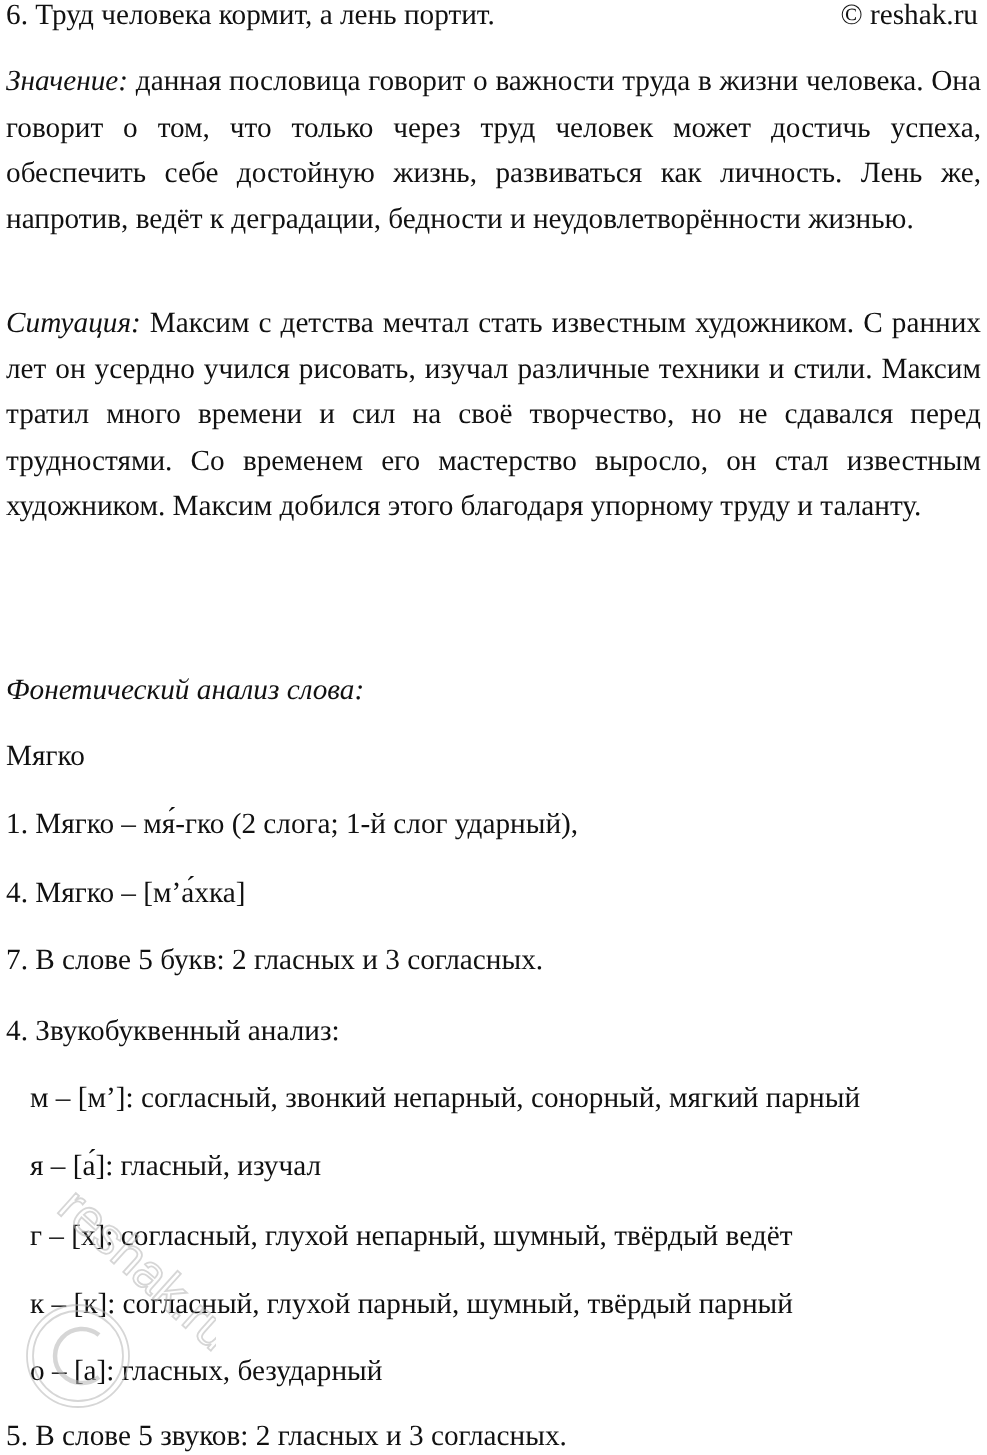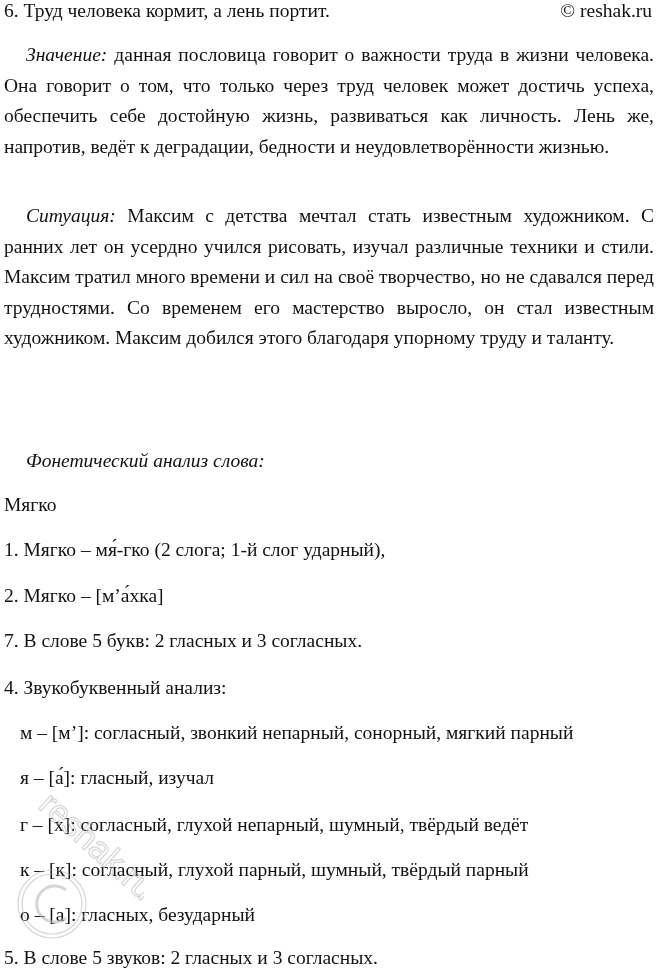--- a/index.html
+++ b/index.html
@@ -17,7 +17,7 @@
   }
   .para-meaning { top: 40px; }
   .para-situation { top: 201px; }
-  .label-italic { font-style: italic; margin-left: 22px; }
+  .label-italic { font-style: italic; }
   .indent { left: 20px; }
   .watermark {
     position: absolute; left: 14px; top: 786px; width: 130px; height: 170px;

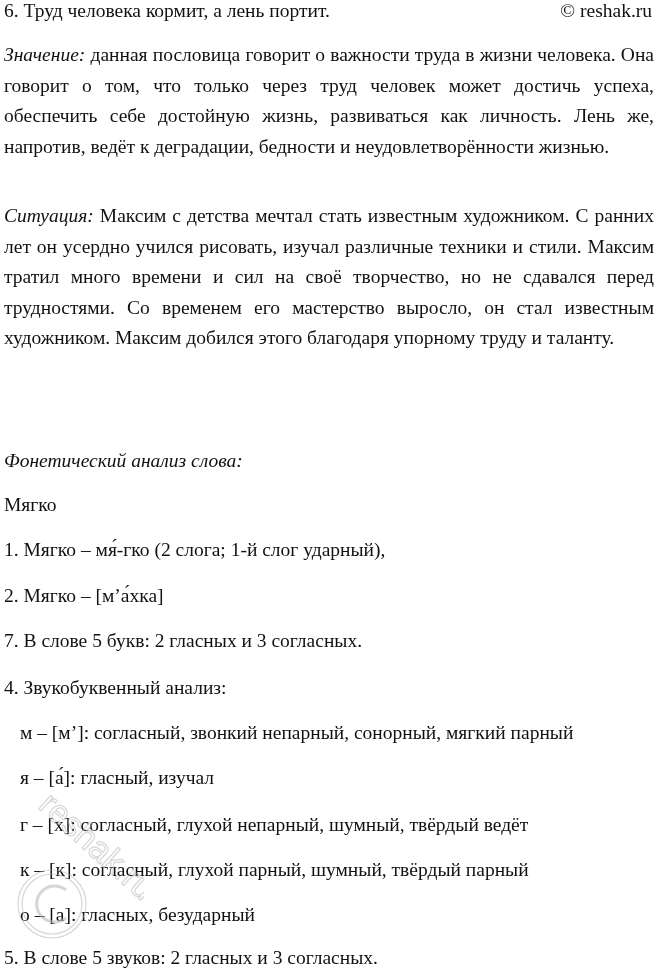--- a/index.html
+++ b/index.html
@@ -38,7 +38,7 @@
 <div class="line" style="top:494px;">Мягко</div>
 
 <div class="line" style="top:539px;">1. Мягко – мя́-гко (2 слога; 1-й слог ударный),</div>
-<div class="line" style="top:585px;">2. Мягко – [м’а́хка]</div>
+<div class="line" style="top:585px;">4. Мягко – [м’а́хка]</div>
 <div class="line" style="top:630px;">7. В слове 5 букв: 2 гласных и 3 согласных.</div>
 <div class="line" style="top:677px;">4. Звукобуквенный анализ:</div>
 

